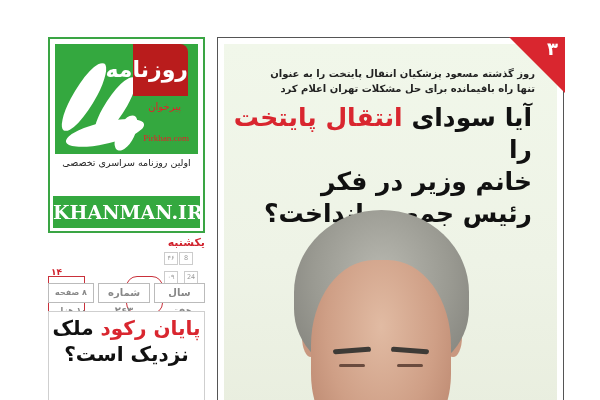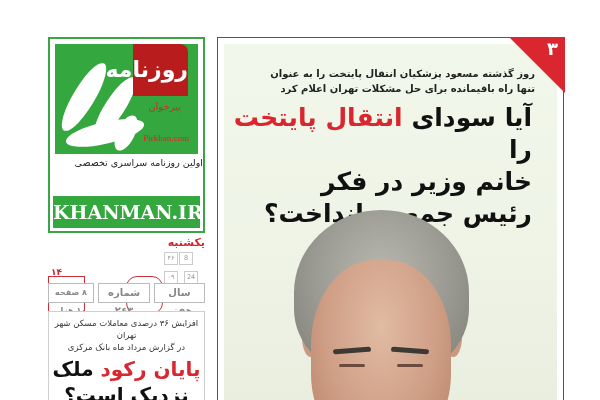--- a/index.html
+++ b/index.html
@@ -37,7 +37,7 @@
     margin-top: 16px;
   }
   .tagline-1 {
-    position: absolute; left: 0; right: 0; top: 118px; 
+    position: absolute; left: 0; right: 0; top: 118px; text-align: center;
     font-size: 9.5px; color: #222; direction: rtl;
   }
   .tagline-2 {

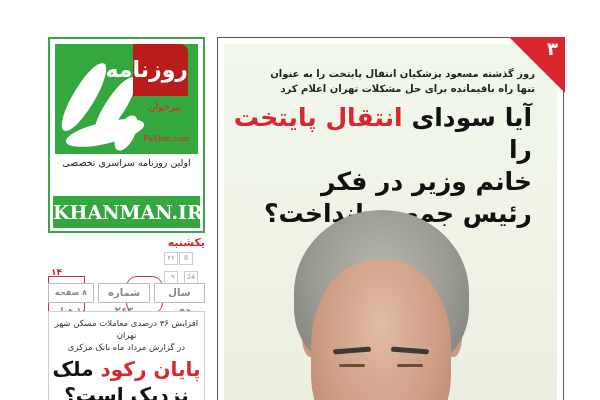--- a/index.html
+++ b/index.html
@@ -165,10 +165,6 @@
 </div>
 
 <div class="teaser">
-  <div class="teaser-kicker">
-    <div>افزایش ۳۶ درصدی معاملات مسکن شهر تهران</div>
-    <div>در گزارش مرداد ماه بانک مرکزی</div>
-  </div>
   <div class="teaser-title">
     <div><span class="red">پایان رکود</span> <span>ملک</span></div>
     <div>نزدیک است؟</div>

